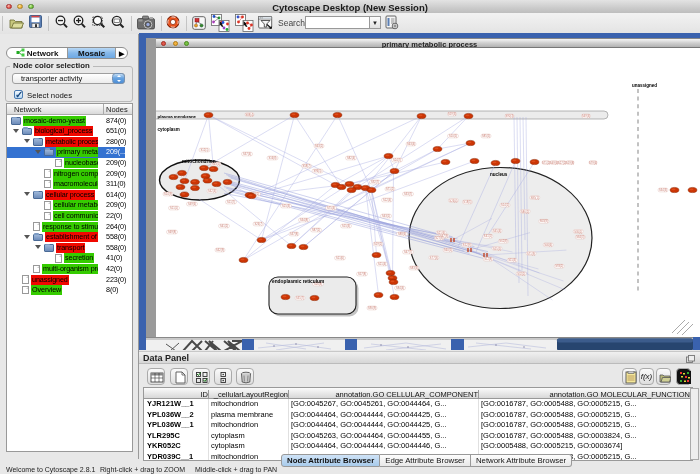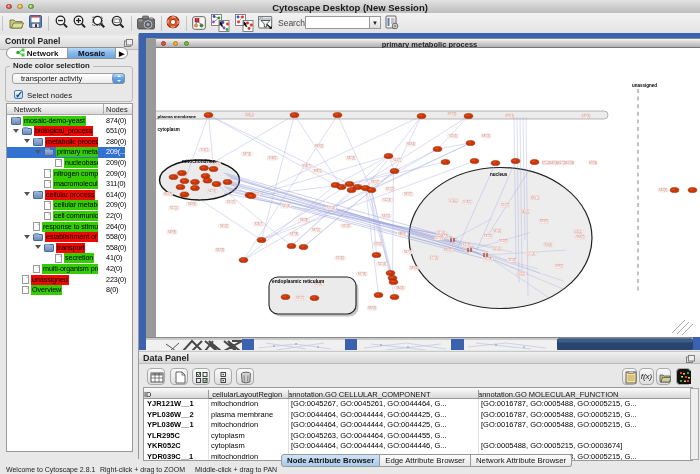--- a/index.html
+++ b/index.html
@@ -209,10 +209,6 @@
     </svg>
 </div>
 <div id="cpanel">
- <div class="hdr">Control Panel<svg class="floatico" style="right:5px;top:3px" width="9" height="8" viewBox="0 0 9 8">
-        <rect x="0.5" y="2" width="6" height="5.5" fill="none" stroke="#777" stroke-width="0.9"></rect>
-        <rect x="2.5" y="0.5" width="6" height="5.5" fill="#eee" stroke="#777" stroke-width="0.9"></rect>
-      </svg></div>
  <div id="tabbar">
   <div class="seg s1"><svg width="9" height="9" viewBox="0 0 9 9" style="vertical-align:-1px">
           <rect x="0.5" y="3" width="3" height="3" fill="#2a2"></rect>

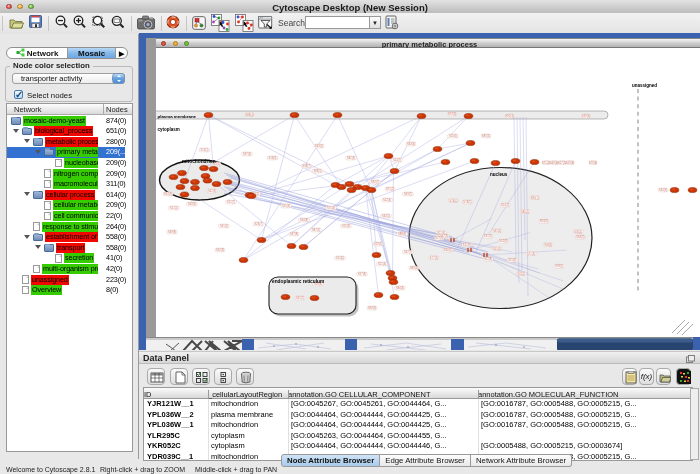--- a/index.html
+++ b/index.html
@@ -75,7 +75,7 @@
 .dbtn svg{position:absolute;left:1.5px;top:1.5px}
 #dtable{position:absolute;left:4px;top:37px;width:550px;height:74px;background:#fff;border:1px solid #999;font-size:7.5px;overflow:hidden}
 #dhead{position:absolute;left:0;top:0;width:548px;height:11px;background:linear-gradient(#fbfbfb,#d8d8d8);border-bottom:1px solid #999;color:#111}
-#dhead div{position:absolute;top:1.5px;text-align:left;font-size:7.5px}
+#dhead div{position:absolute;top:1.5px;text-align:right;font-size:7.5px}
 .drow{position:absolute;left:0;width:548px;height:10.5px;line-height:10.5px;color:#000;white-space:nowrap}
 .dcol1{position:absolute;left:3px;width:62px;font-weight:bold}
 .dcol2{position:absolute;left:67px}

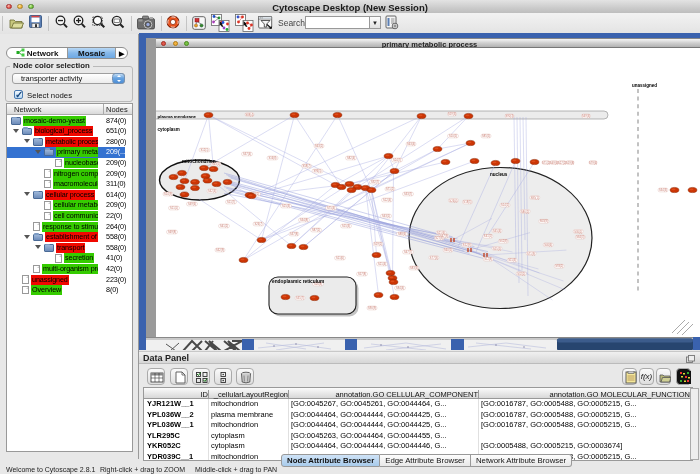--- a/index.html
+++ b/index.html
@@ -843,6 +843,7 @@
         <span class="dcol1">YLR295C</span>
         <span class="dcol2">cytoplasm</span>
         <span class="dcol3">[GO:0045263, GO:0044464, GO:0044455, G...</span>
+        <span class="dcol4">[GO:0016787, GO:0005488, GO:0003824, G...</span>
       </div>
   <div class="drow" style="top:53px">
         <span class="dcol1">YKR052C</span>

